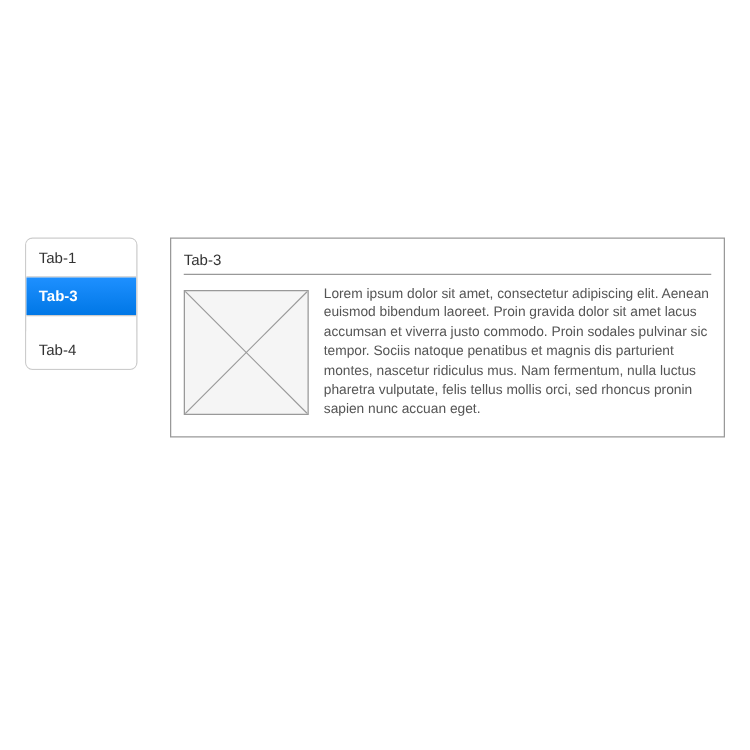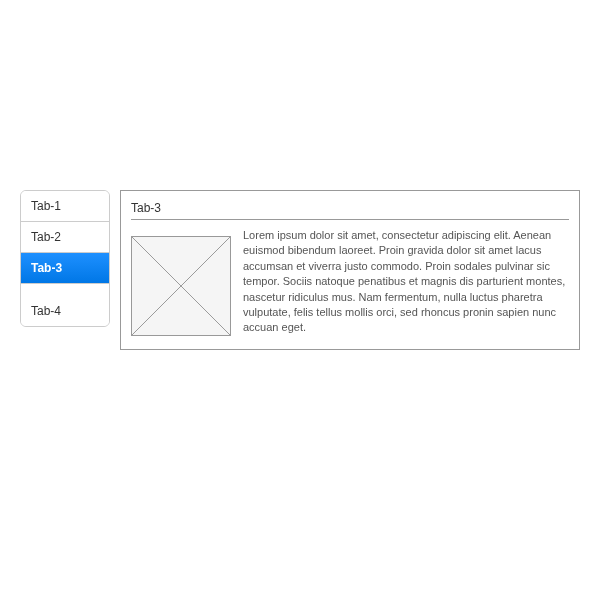--- a/index.html
+++ b/index.html
@@ -16,7 +16,7 @@
       padding-top: 190px;
       padding-left: 20px;
       padding-right: 20px;
-      gap: 10px;
+      gap: 26px;
     }
     .tablist {
       width: 90px;

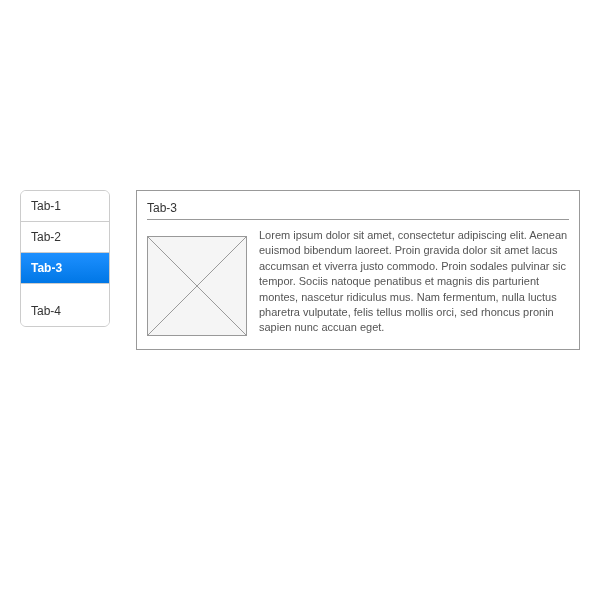--- a/index.html
+++ b/index.html
@@ -82,7 +82,6 @@
 <div class="wrapper">
   <div class="tablist">
     <div class="tab">Tab-1</div>
-    <div class="tab">Tab-2</div>
     <div class="tab active">Tab-3</div>
     <div class="tab">Tab-4</div>
   </div>

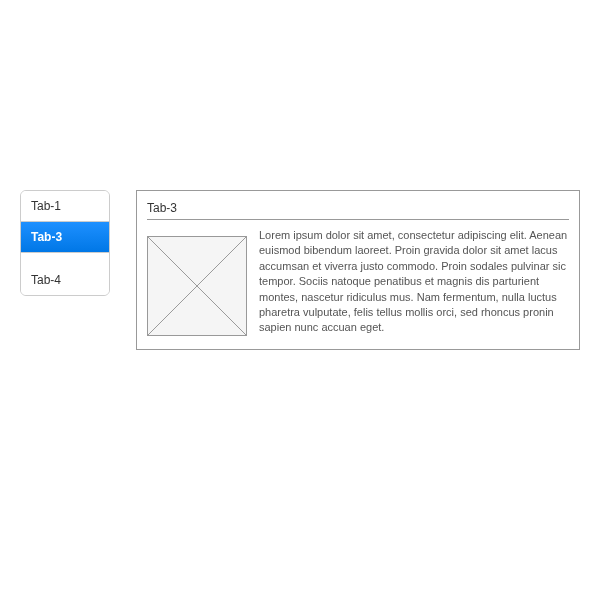--- a/index.html
+++ b/index.html
@@ -54,7 +54,7 @@
     .panel-body {
       display: flex;
       gap: 12px;
-      align-items: flex-end;
+      align-items: center;
     }
     .placeholder {
       width: 100px;

